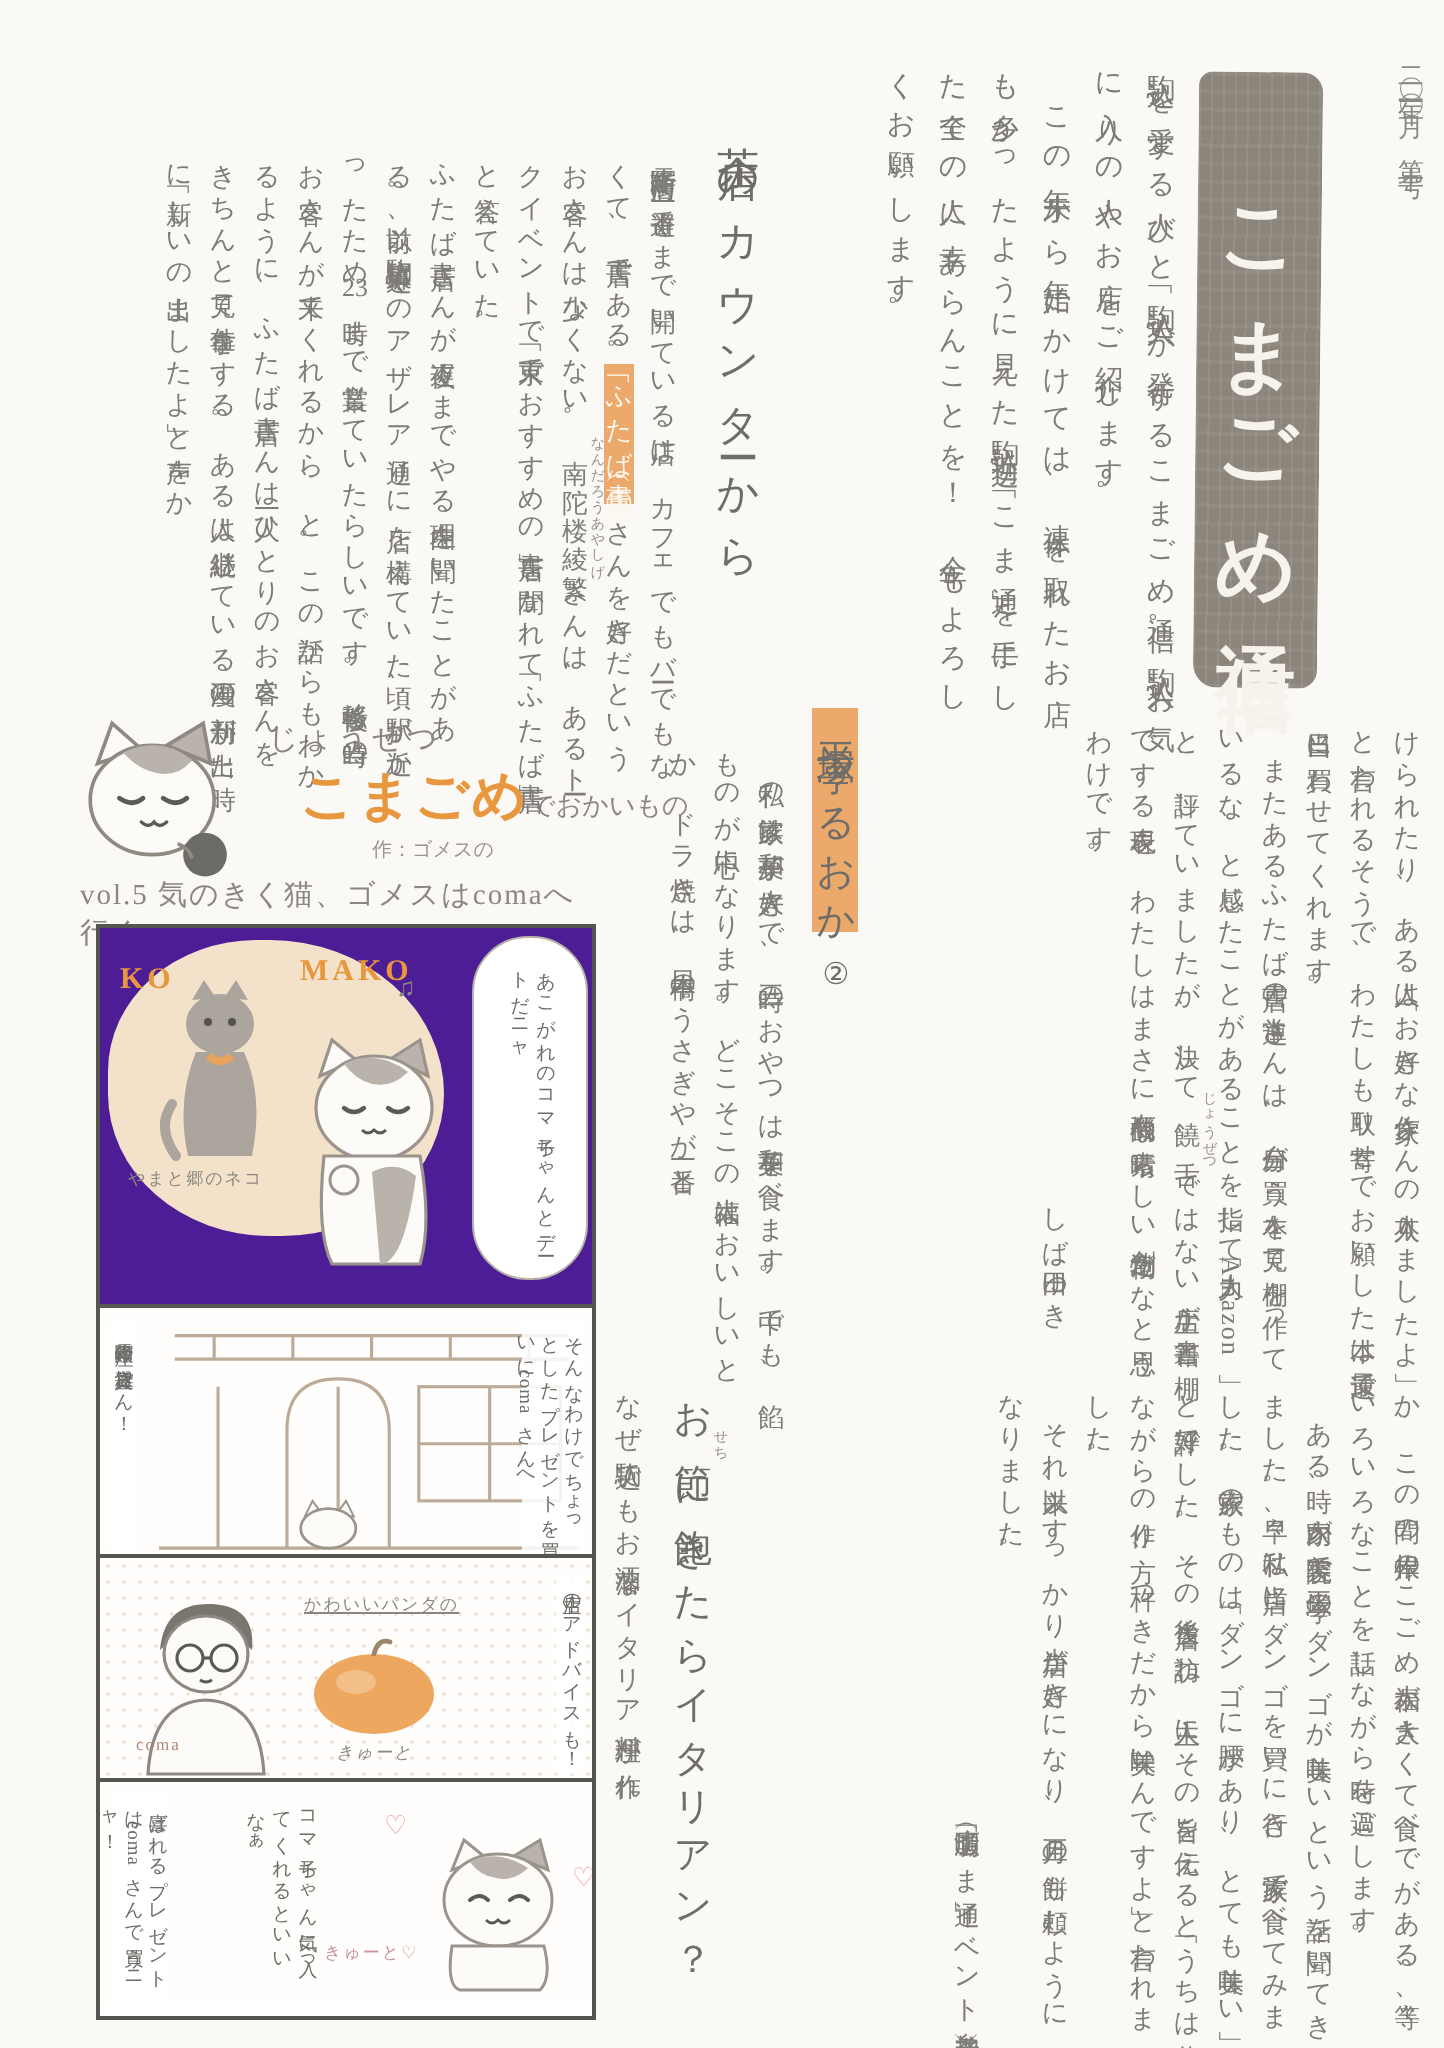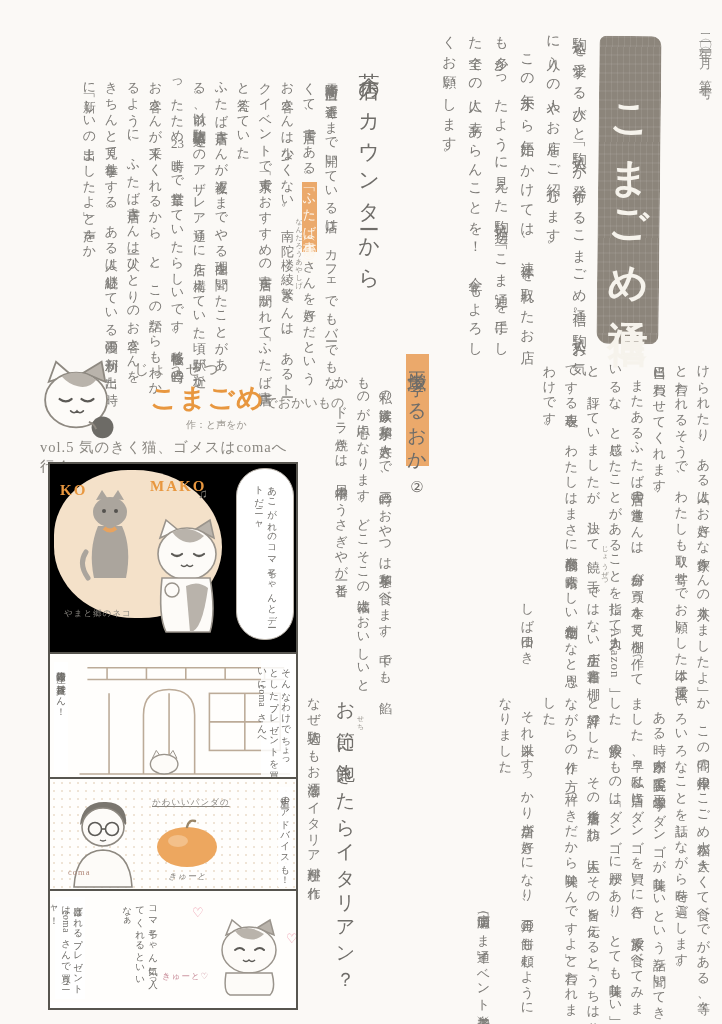--- a/index.html
+++ b/index.html
@@ -145,7 +145,7 @@
     <div id="comic-title-line">
       <span class="big">こまごめ</span><span class="rest">でおかいもの</span>
     </div>
-    <div id="comic-credit">作：と声をか</div>
+    <div id="comic-credit">作：ゴメスの</div>
   </div>
   <div id="comic-subtitle">vol.5 気のきく猫、ゴメスはcomaへ行く</div>
 

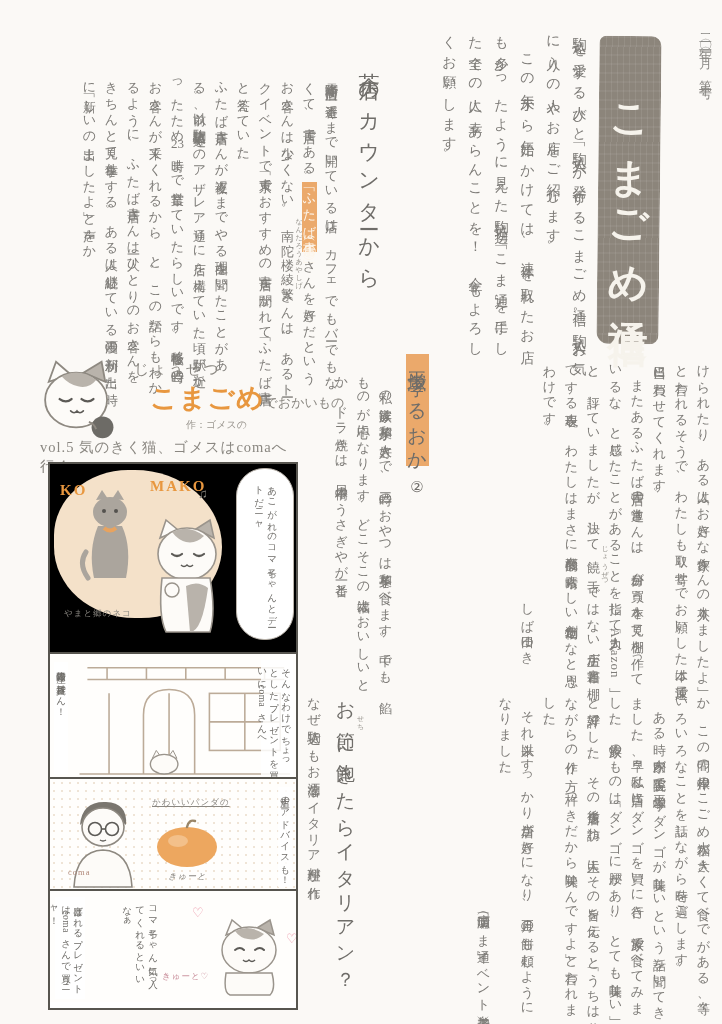--- a/index.html
+++ b/index.html
@@ -66,7 +66,7 @@
   #comic-panels{position:absolute;left:48px;top:462px;width:250px;height:548px;border:2.5px solid #57554f;box-sizing:border-box;background:#fff;}
   .panel{position:relative;overflow:hidden;border-bottom:2.5px solid #57554f;box-sizing:border-box;}
   .panel:last-child{border-bottom:none;}
-  #panel1{height:190px;background:#000000;}
+  #panel1{height:190px;background:#4c1d95;}
   #panel1 .blob{position:absolute;left:4px;top:6px;width:168px;height:148px;background:#f4e1c9;border-radius:46% 54% 50% 50%;}
   .deco{position:absolute;font-size:15px;font-weight:bold;color:#e8973f;letter-spacing:2px;}
   .comic-vtext{writing-mode:vertical-rl;font-size:9.5px;line-height:13px;letter-spacing:1px;color:#6f6d69;}

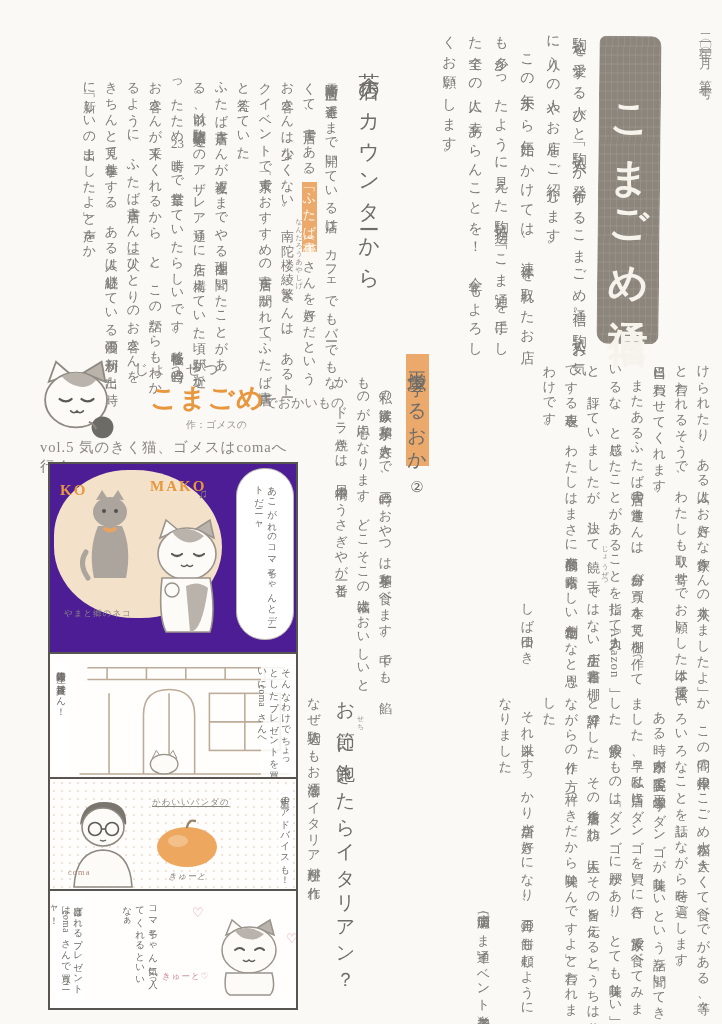--- a/index.html
+++ b/index.html
@@ -178,7 +178,7 @@
         <circle cx="26" cy="74" r="7" fill="#fdfbf8" stroke="#9a948c" stroke-width="1.5"></circle>
       </svg>
       <span style="position:absolute;left:148px;top:22px;font-size:13px;color:#8a8781;">♫</span>
-      <span class="small-cap" style="left:14px;top:144px;text-align:right;">やまと郷のネコ</span>
+      <span class="small-cap" style="left:14px;top:120px;text-align:right;">やまと郷のネコ</span>
       <div class="bubble">
         <div class="comic-vtext" style="height:150px;">あこがれのコマ子ちゃんとデートだニャ</div>
       </div>

